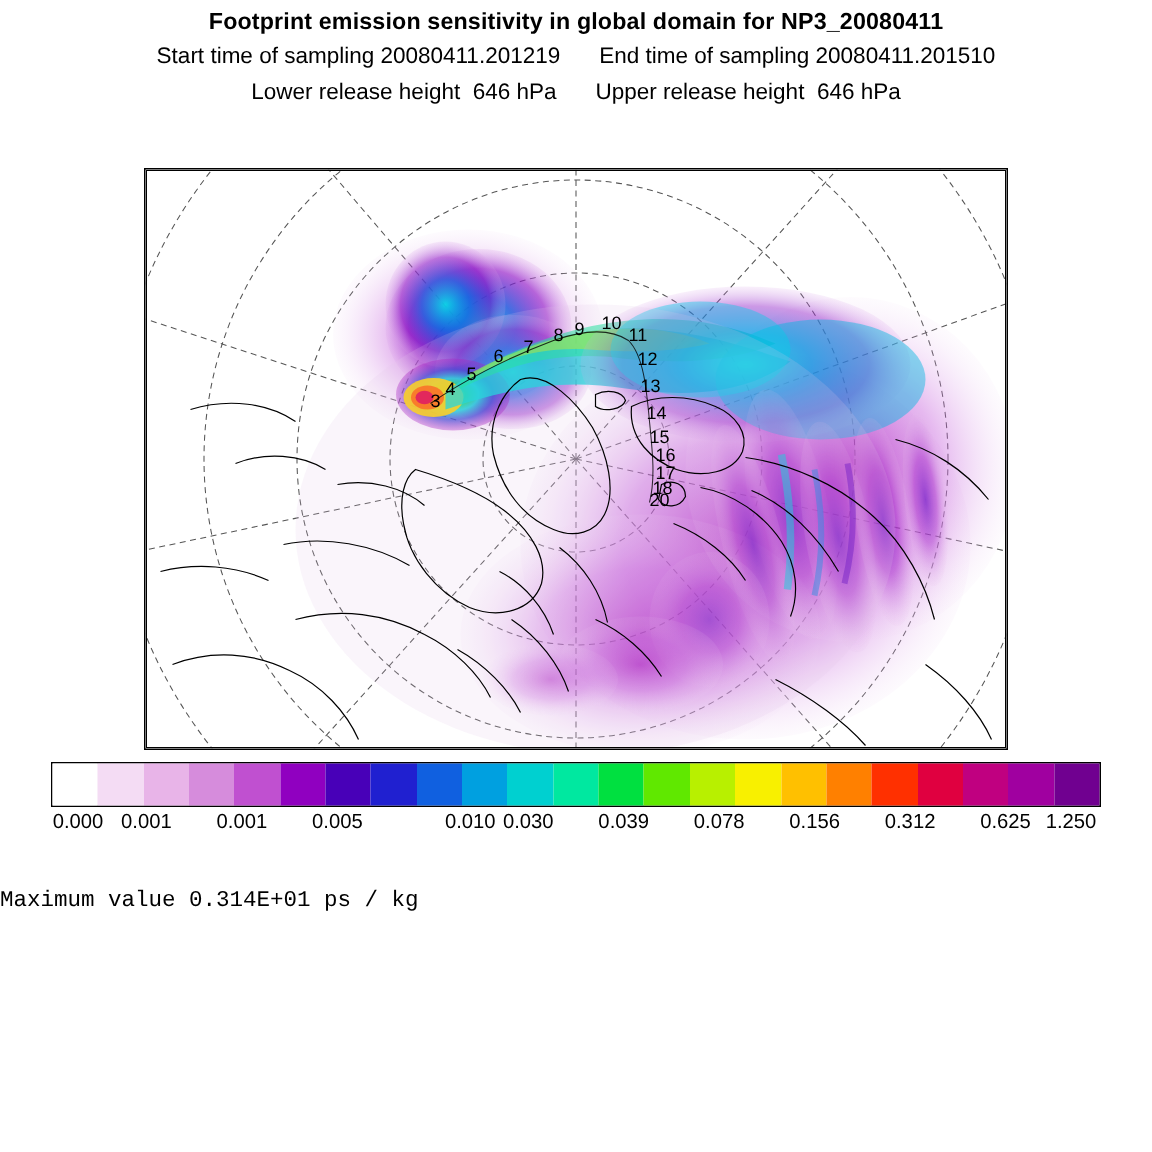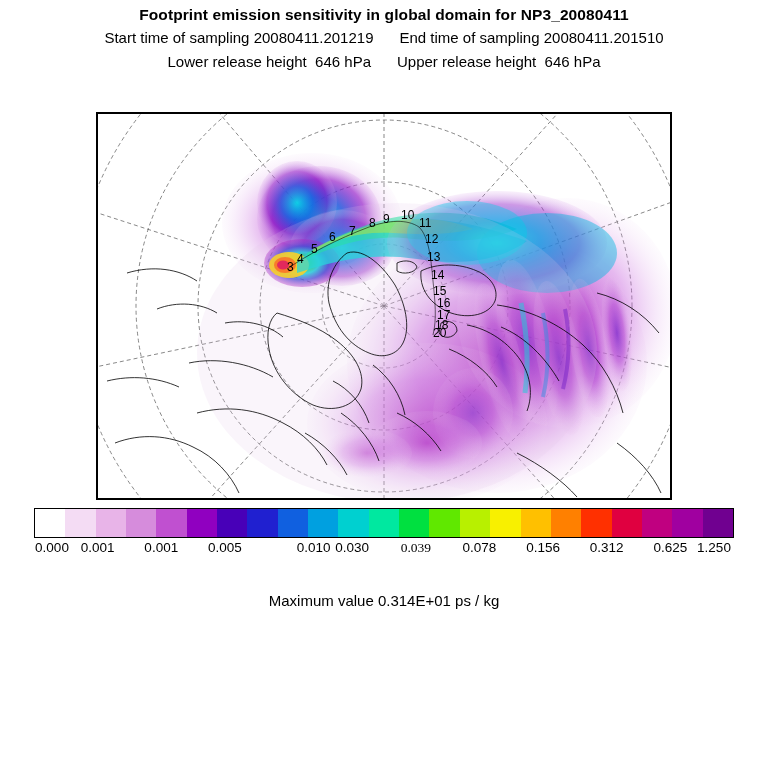--- a/index.html
+++ b/index.html
@@ -320,7 +320,7 @@
       <span class="cb-tick" style="left: 224.909px;">0.005</span>
       <span class="cb-tick" style="left: 288.545px; margin-left: 25px;">0.010</span>
       <span class="cb-tick" style="left: 352.182px;">0.030</span>
-      <span class="cb-tick" style="left: 415.818px; font-family: Liberation Serif, serif;">0.039</span>
+      <span class="cb-tick" style="left: 415.818px;">0.039</span>
       <span class="cb-tick" style="left: 479.455px;">0.078</span>
       <span class="cb-tick" style="left: 543.091px;">0.156</span>
       <span class="cb-tick" style="left: 606.727px;">0.312</span>

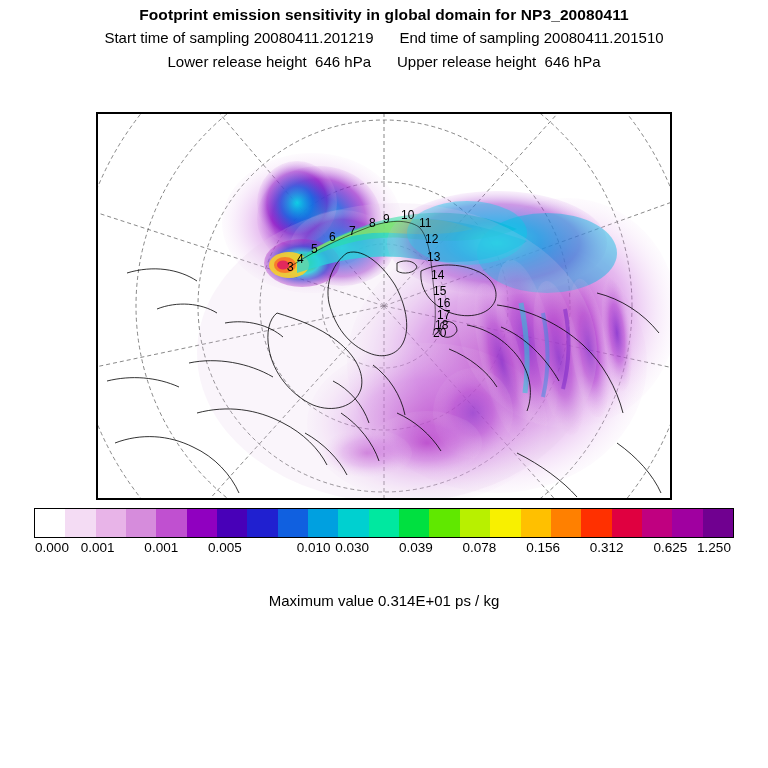--- a/index.html
+++ b/index.html
@@ -101,8 +101,9 @@
     left: 0;
     top: 592px;
     width: 768px;
-    text-align: center;
+    text-align: left;
     font-size: 15px;
+    font-family: Liberation Mono, monospace;
   }
   .nolabel { fill: #000; font-size: 11px; font-family: "Liberation Sans", sans-serif; }
 </style>

